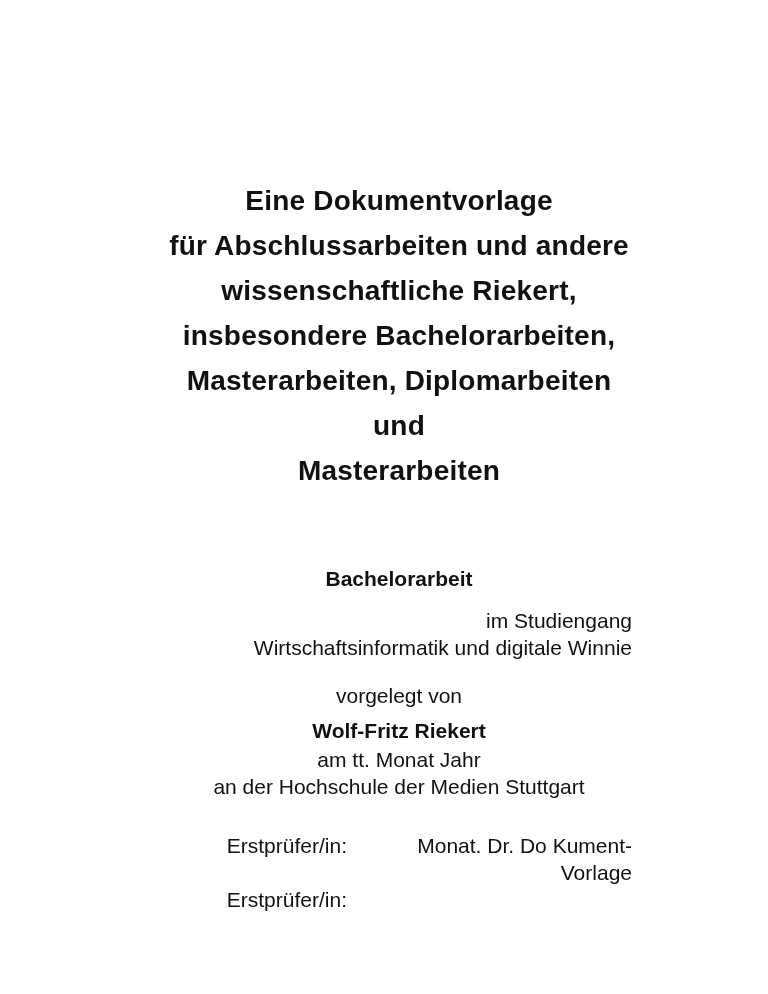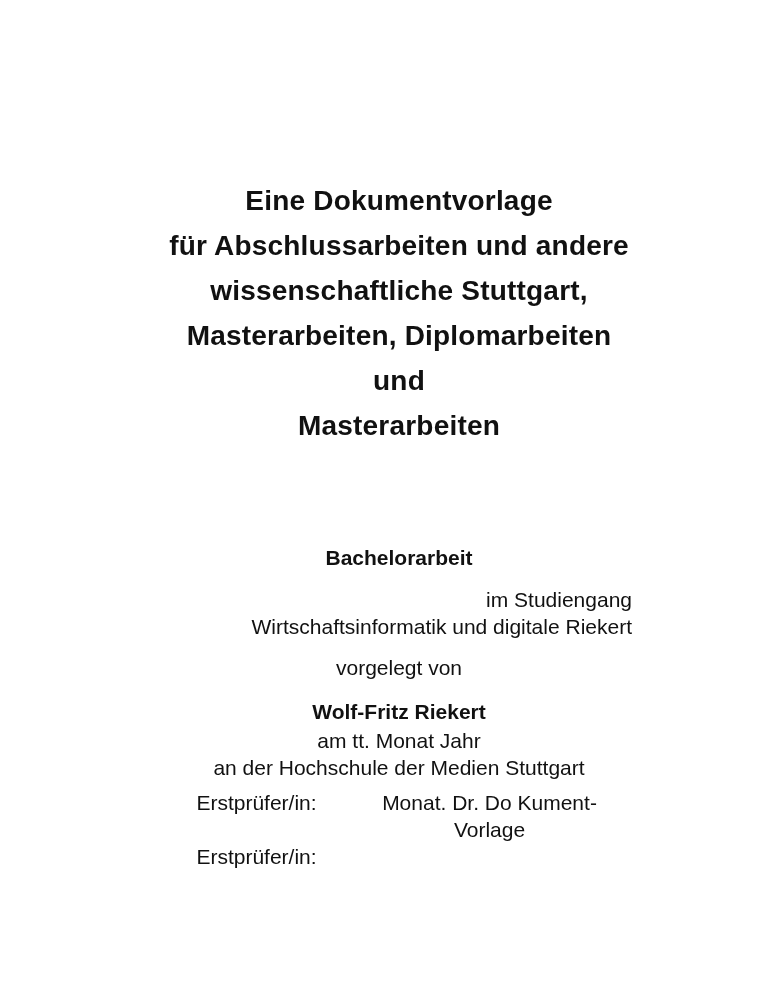--- a/index.html
+++ b/index.html
@@ -66,7 +66,7 @@
     <h1 class="title">
       <span class="title-line">Eine Dokumentvorlage</span>
       <span class="title-line">für Abschlussarbeiten und andere</span>
-      <span class="title-line">wissenschaftliche Stuttgart,</span>
+      <span class="title-line">wissenschaftliche Riekert,</span>
       <span class="title-line">Masterarbeiten, Diplomarbeiten und</span>
       <span class="title-line">Masterarbeiten</span>
     </h1>

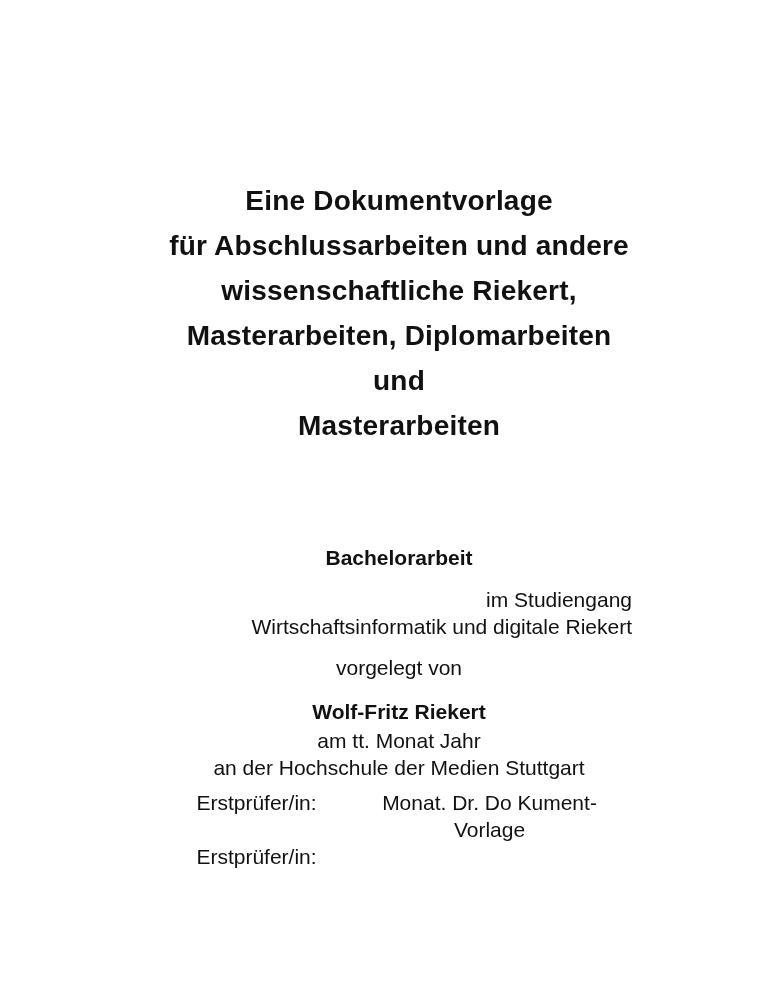--- a/index.html
+++ b/index.html
@@ -67,6 +67,7 @@
       <span class="title-line">Eine Dokumentvorlage</span>
       <span class="title-line">für Abschlussarbeiten und andere</span>
       <span class="title-line">wissenschaftliche Riekert,</span>
+      <span class="title-line">insbesondere Bachelorarbeiten,</span>
       <span class="title-line">Masterarbeiten, Diplomarbeiten und</span>
       <span class="title-line">Masterarbeiten</span>
     </h1>

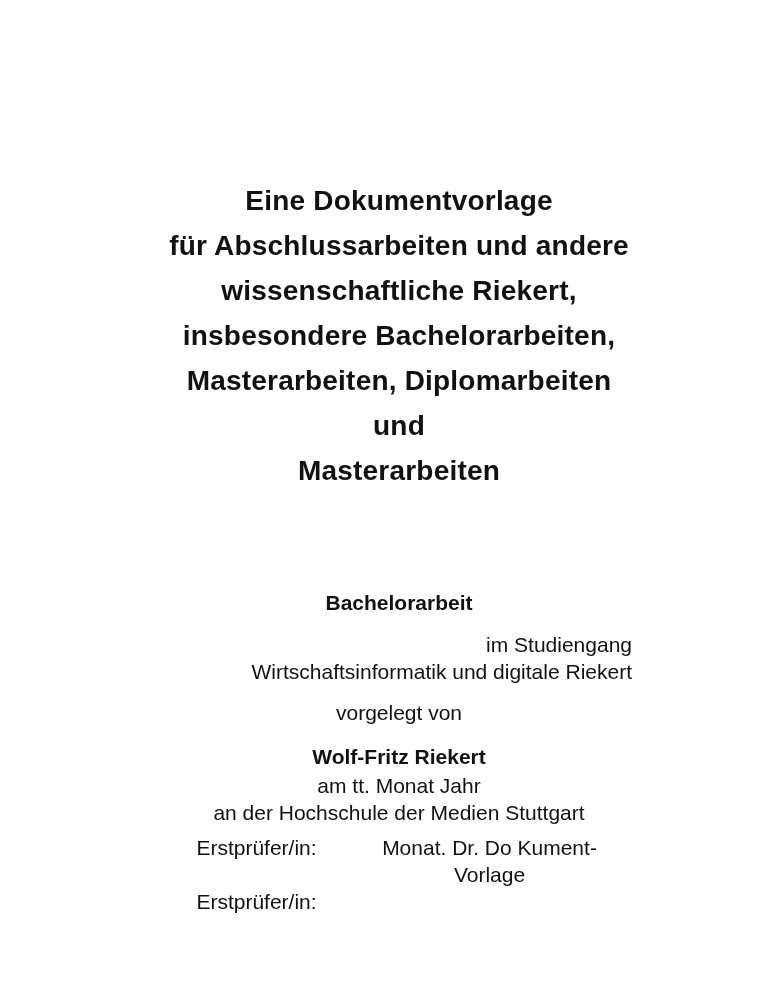--- a/index.html
+++ b/index.html
@@ -40,7 +40,7 @@
   }
   .bold { font-weight: 700; }
 
-  .thesis-type   { margin-top: 96px; }
+  .thesis-type   { margin-top: 72px; }
   .program       { margin-top: 15px; text-align: right; }
   .submitted-by  { margin-top: 14px; }
   .author        { margin-top: 17px; }

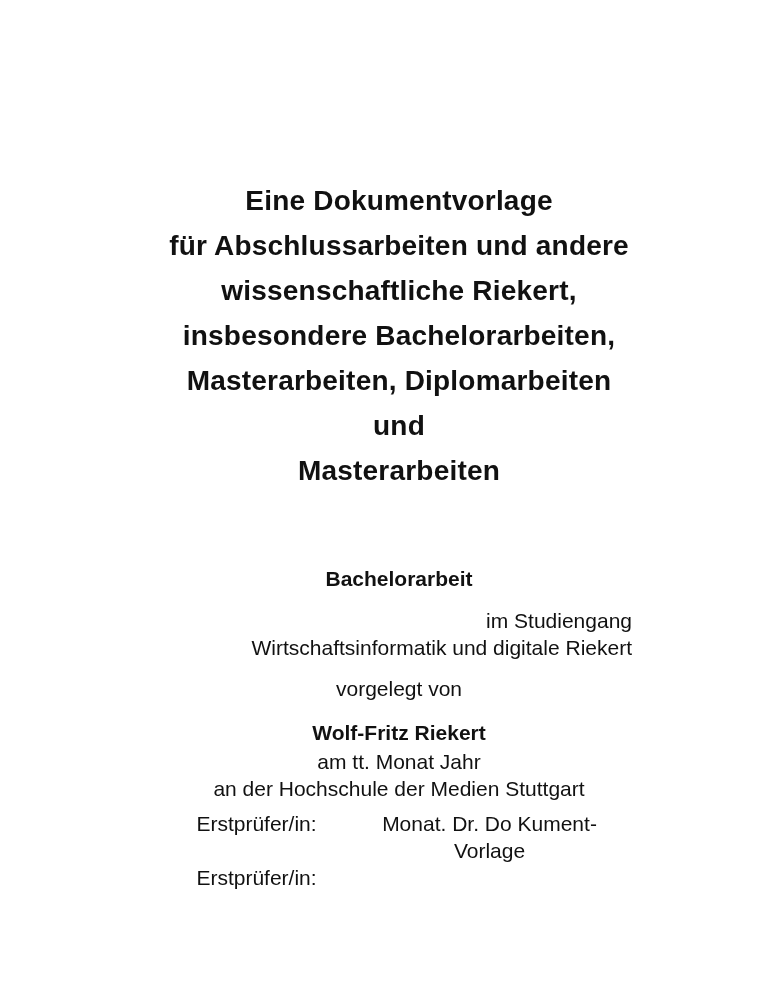--- a/index.html
+++ b/index.html
@@ -76,7 +76,7 @@
 
     <div class="block program">
       <div>im Studiengang</div>
-      <div>Wirtschaftsinformatik und digitale Riekert</div>
+      <div>Wirtschaftsinformatik und digitale Winnie</div>
     </div>
 
     <div class="block submitted-by">vorgelegt von</div>

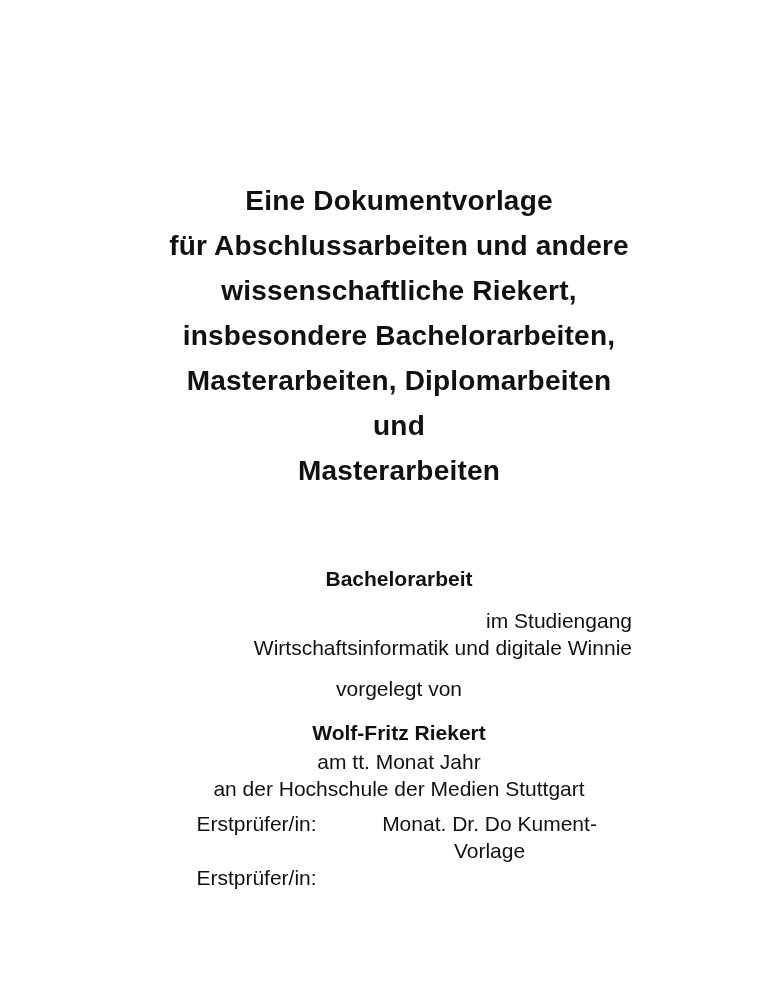--- a/index.html
+++ b/index.html
@@ -42,7 +42,7 @@
 
   .thesis-type   { margin-top: 72px; }
   .program       { margin-top: 15px; text-align: right; }
-  .submitted-by  { margin-top: 14px; }
+  .submitted-by  { margin-top: 21px; }
   .author        { margin-top: 17px; }
   .place-date    { margin-top: 2px; }
 

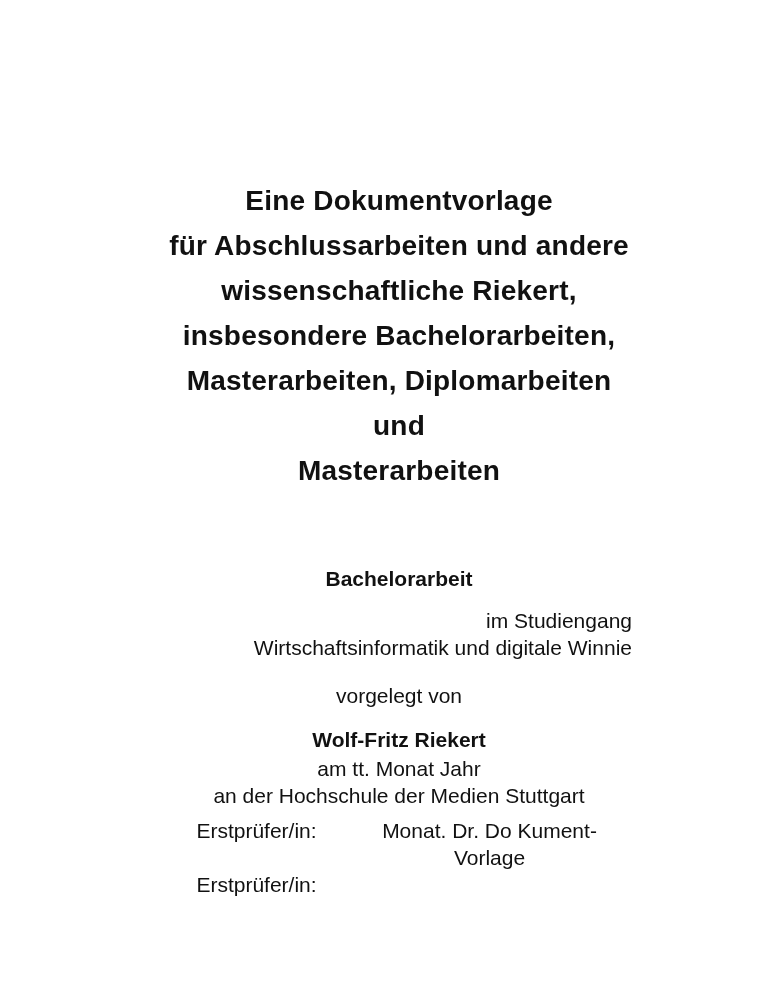--- a/index.html
+++ b/index.html
@@ -43,7 +43,7 @@
   .thesis-type   { margin-top: 72px; }
   .program       { margin-top: 15px; text-align: right; }
   .submitted-by  { margin-top: 21px; }
-  .author        { margin-top: 17px; }
+  .author        { margin-top: 8px; }
   .place-date    { margin-top: 2px; }
 
   .examiners {

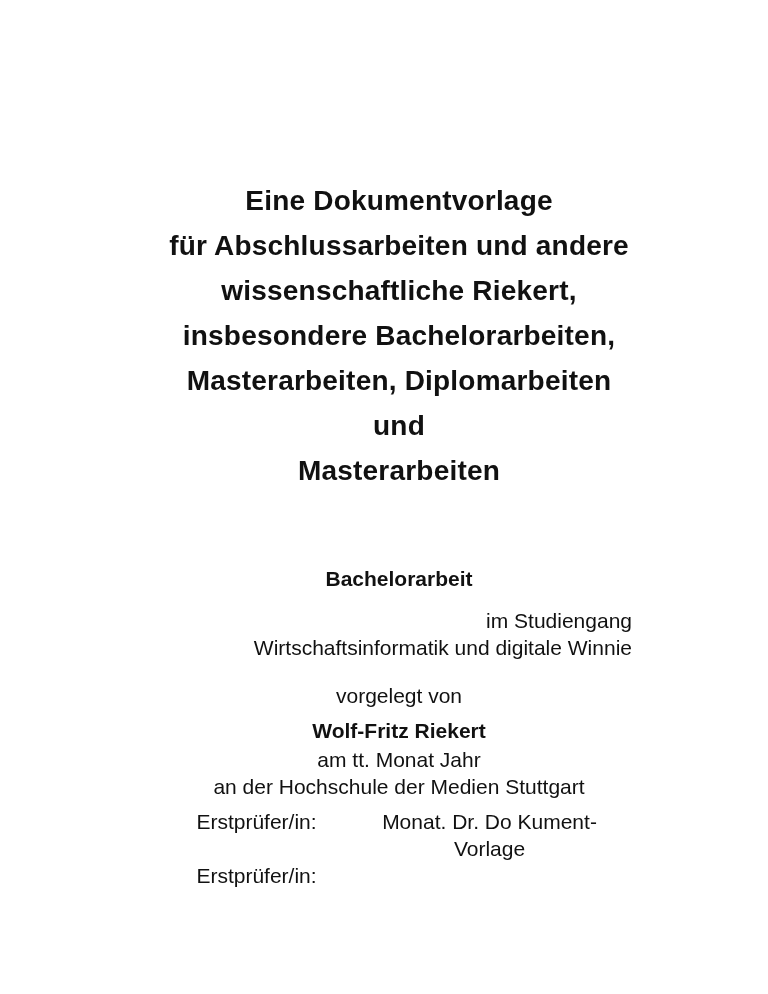--- a/index.html
+++ b/index.html
@@ -47,8 +47,8 @@
   .place-date    { margin-top: 2px; }
 
   .examiners {
-    margin-top: 8px;
-    text-align: center;
+    margin-top: 32px;
+    text-align: right;
   }
   .examiner-row {
     display: grid;

